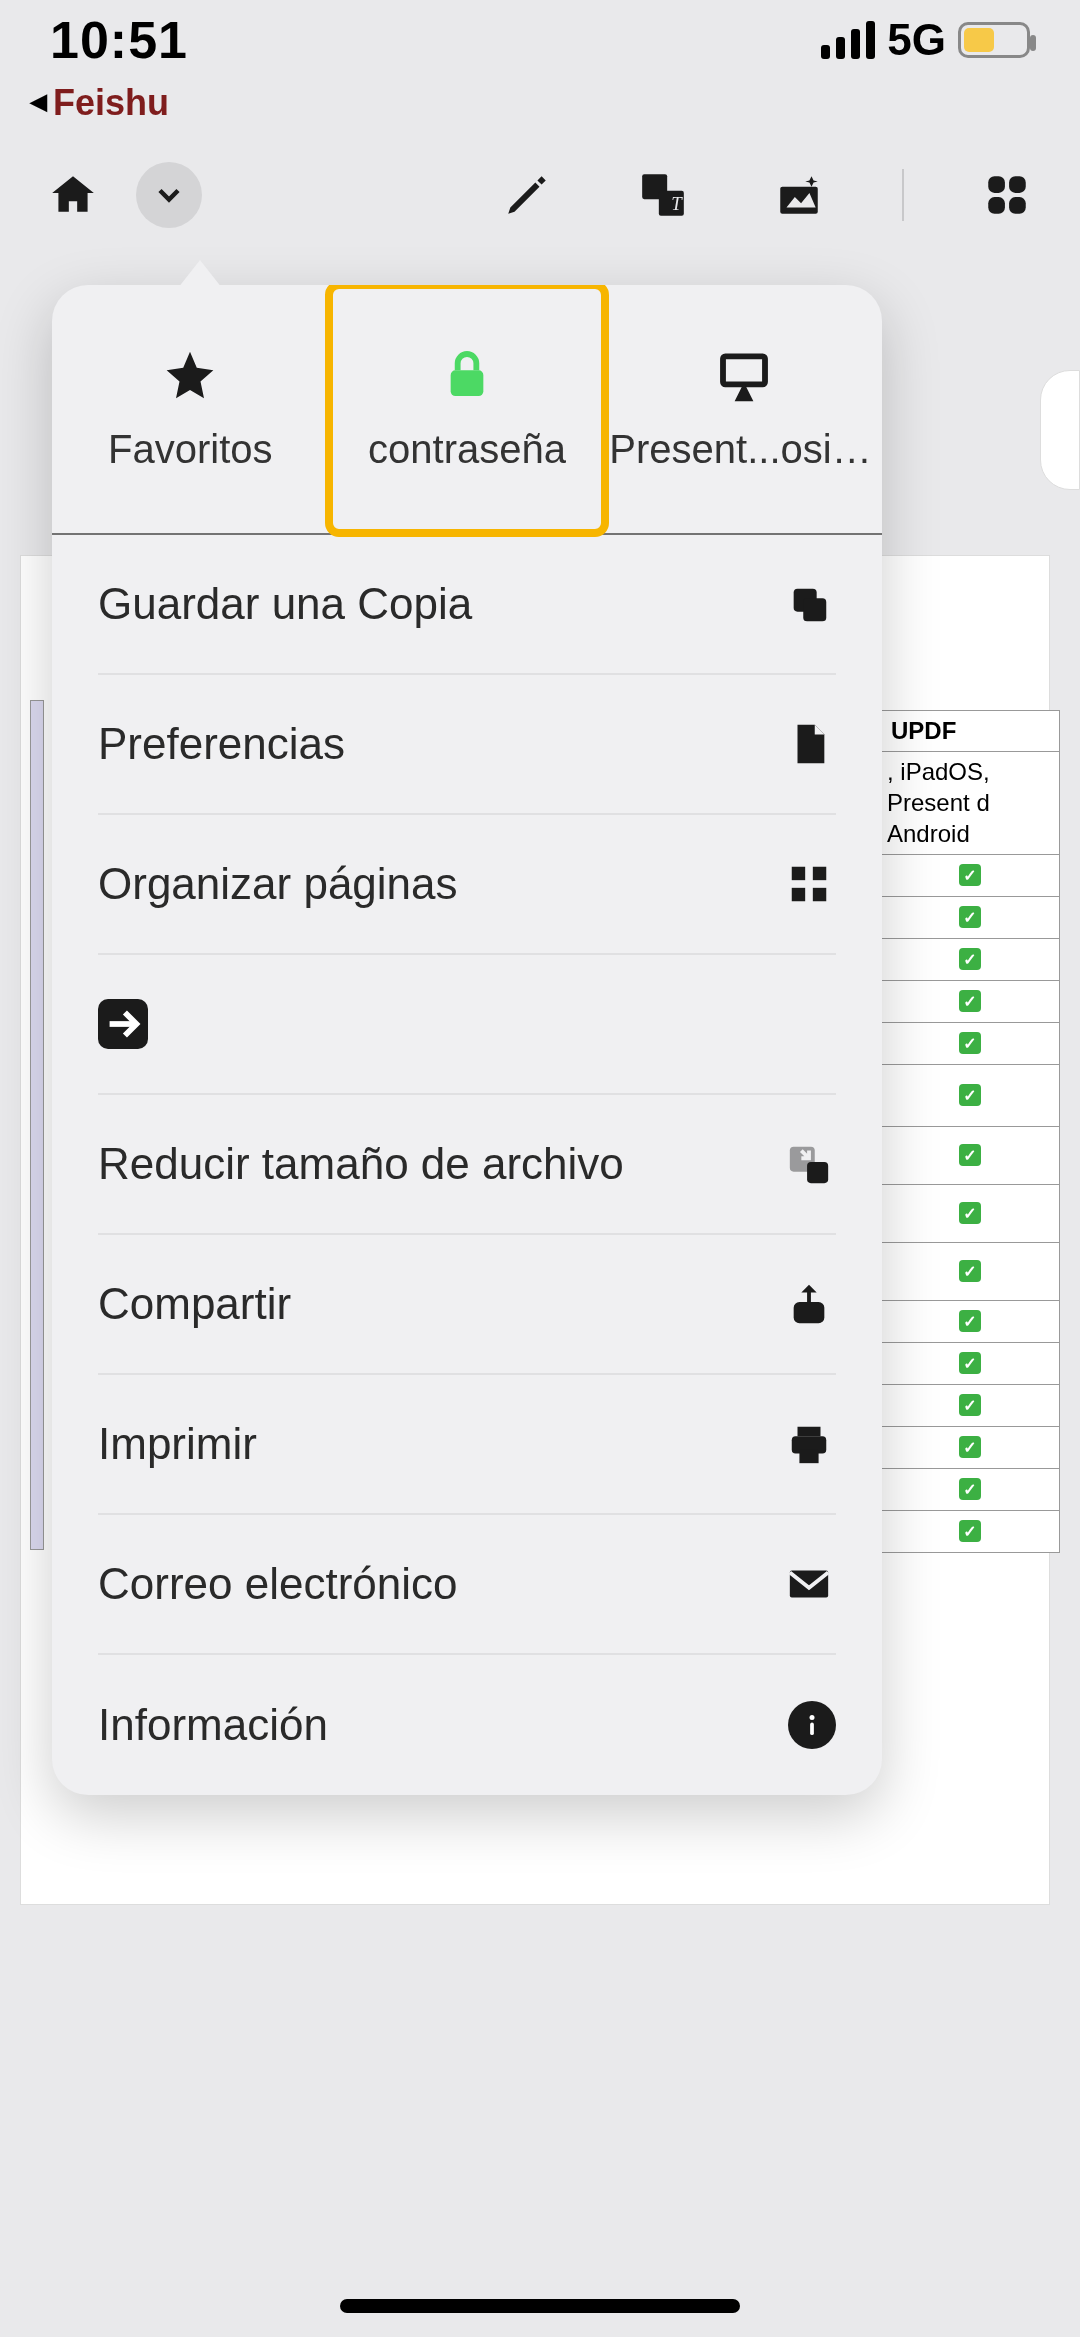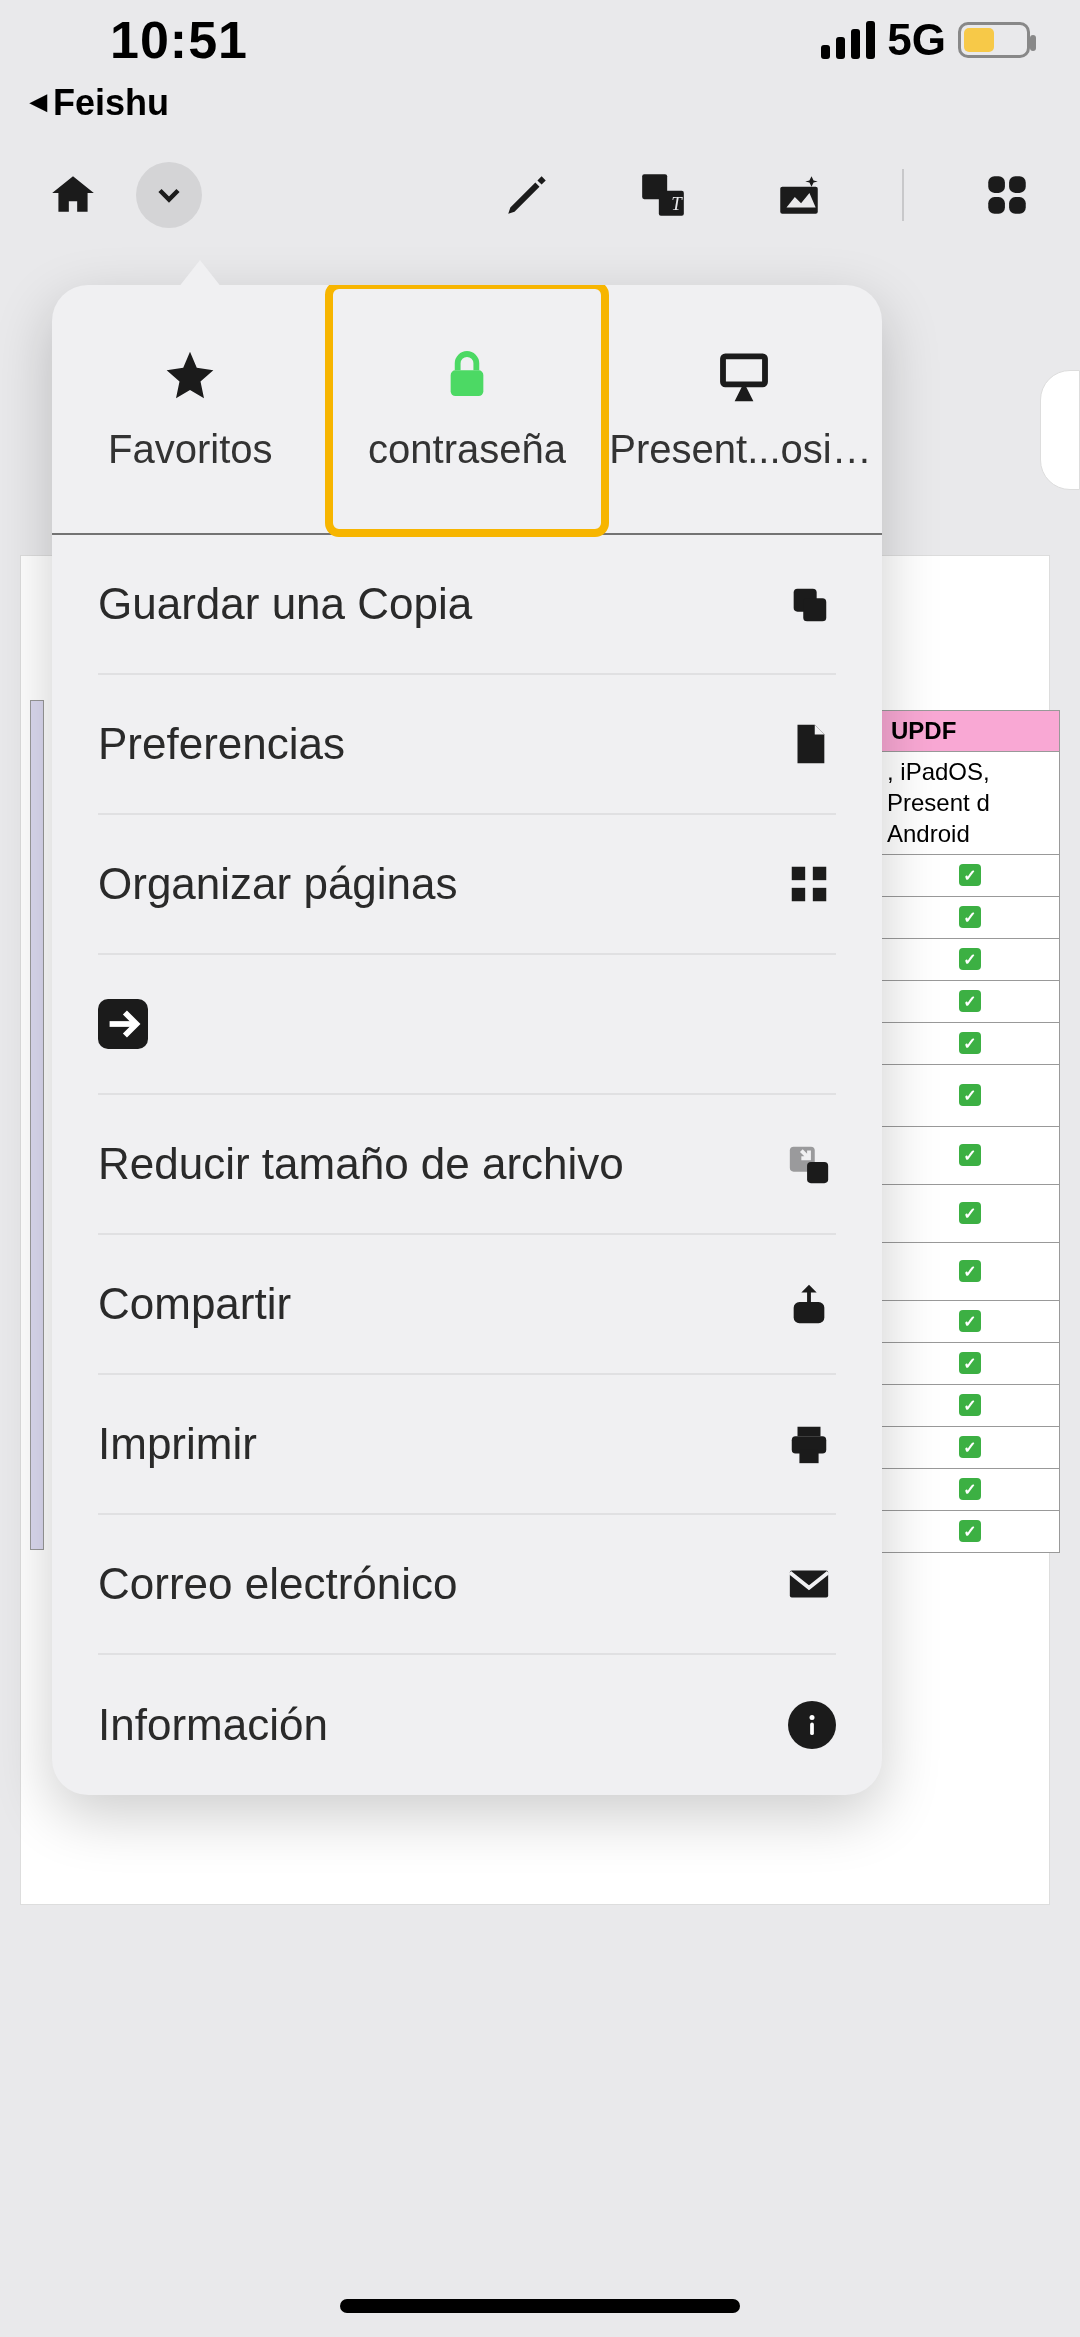--- a/index.html
+++ b/index.html
@@ -6,7 +6,7 @@
   html, body { width: 1080px; height: 2337px; font-family: -apple-system, Helvetica, Arial, sans-serif; background:#e9e9eb; overflow:hidden; }
   
   .statusbar { position: relative; height: 80px; padding: 0 50px; display:flex; align-items:center; justify-content:space-between; font-weight:700; color:#000; }
-  .statusbar .time { font-size:52px; letter-spacing:1px; margin-left:60px;}
+  .statusbar .time { font-size:52px; letter-spacing:1px; }
   .statusbar .right { display:flex; align-items:center; gap:12px; }
   .signalbars { display:flex; align-items:flex-end; gap:6px; }
   .signalbars span { width:9px; background:#000; border-radius:3px; display:block;}

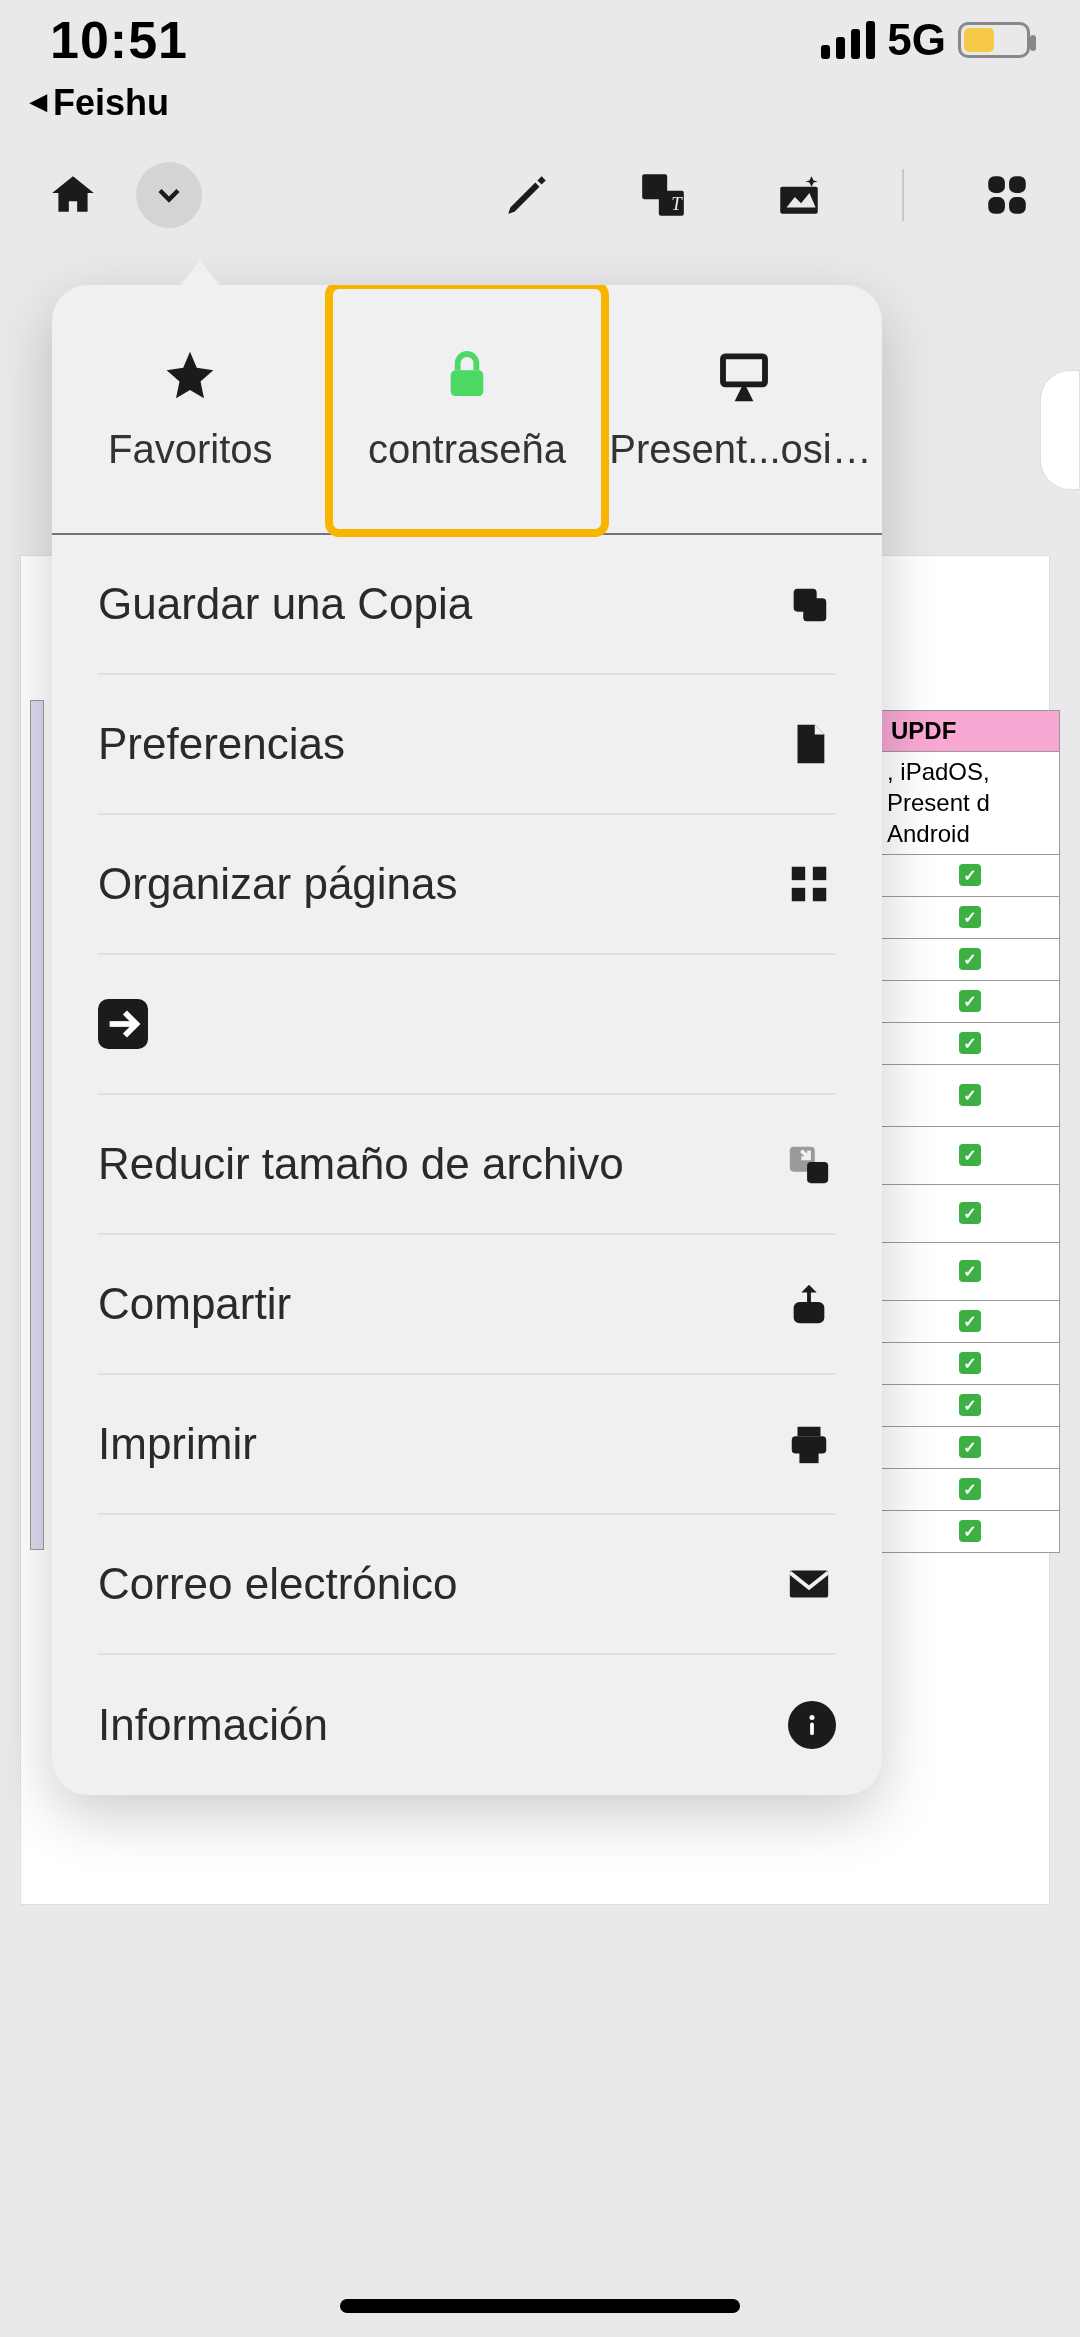--- a/index.html
+++ b/index.html
@@ -18,7 +18,7 @@
   .battery { width:72px; height:36px; border:3px solid #888; border-radius:10px; position:relative; display:flex; align-items:center; }
   .battery::after { content:""; position:absolute; right:-9px; top:10px; width:6px; height:16px; background:#888; border-radius:3px;}
   .battery .fill { width:46%; height:24px; background:#f7c948; border-radius:5px; margin-left:3px;}
-  .backapp { position:absolute; left:30px; top:82px; font-size:36px; font-weight:600; color:#000000; display:flex; align-items:center; gap:6px;}
+  .backapp { position:absolute; left:30px; top:82px; font-size:36px; font-weight:600; color:#7f1d1d; display:flex; align-items:center; gap:6px;}
   .backapp::before { content:"◀"; font-size:22px; color:#000; position:relative; top:-1px;}
   
   .toolbar { margin-top:60px; height:110px; display:flex; align-items:center; padding:0 40px; justify-content:space-between;}

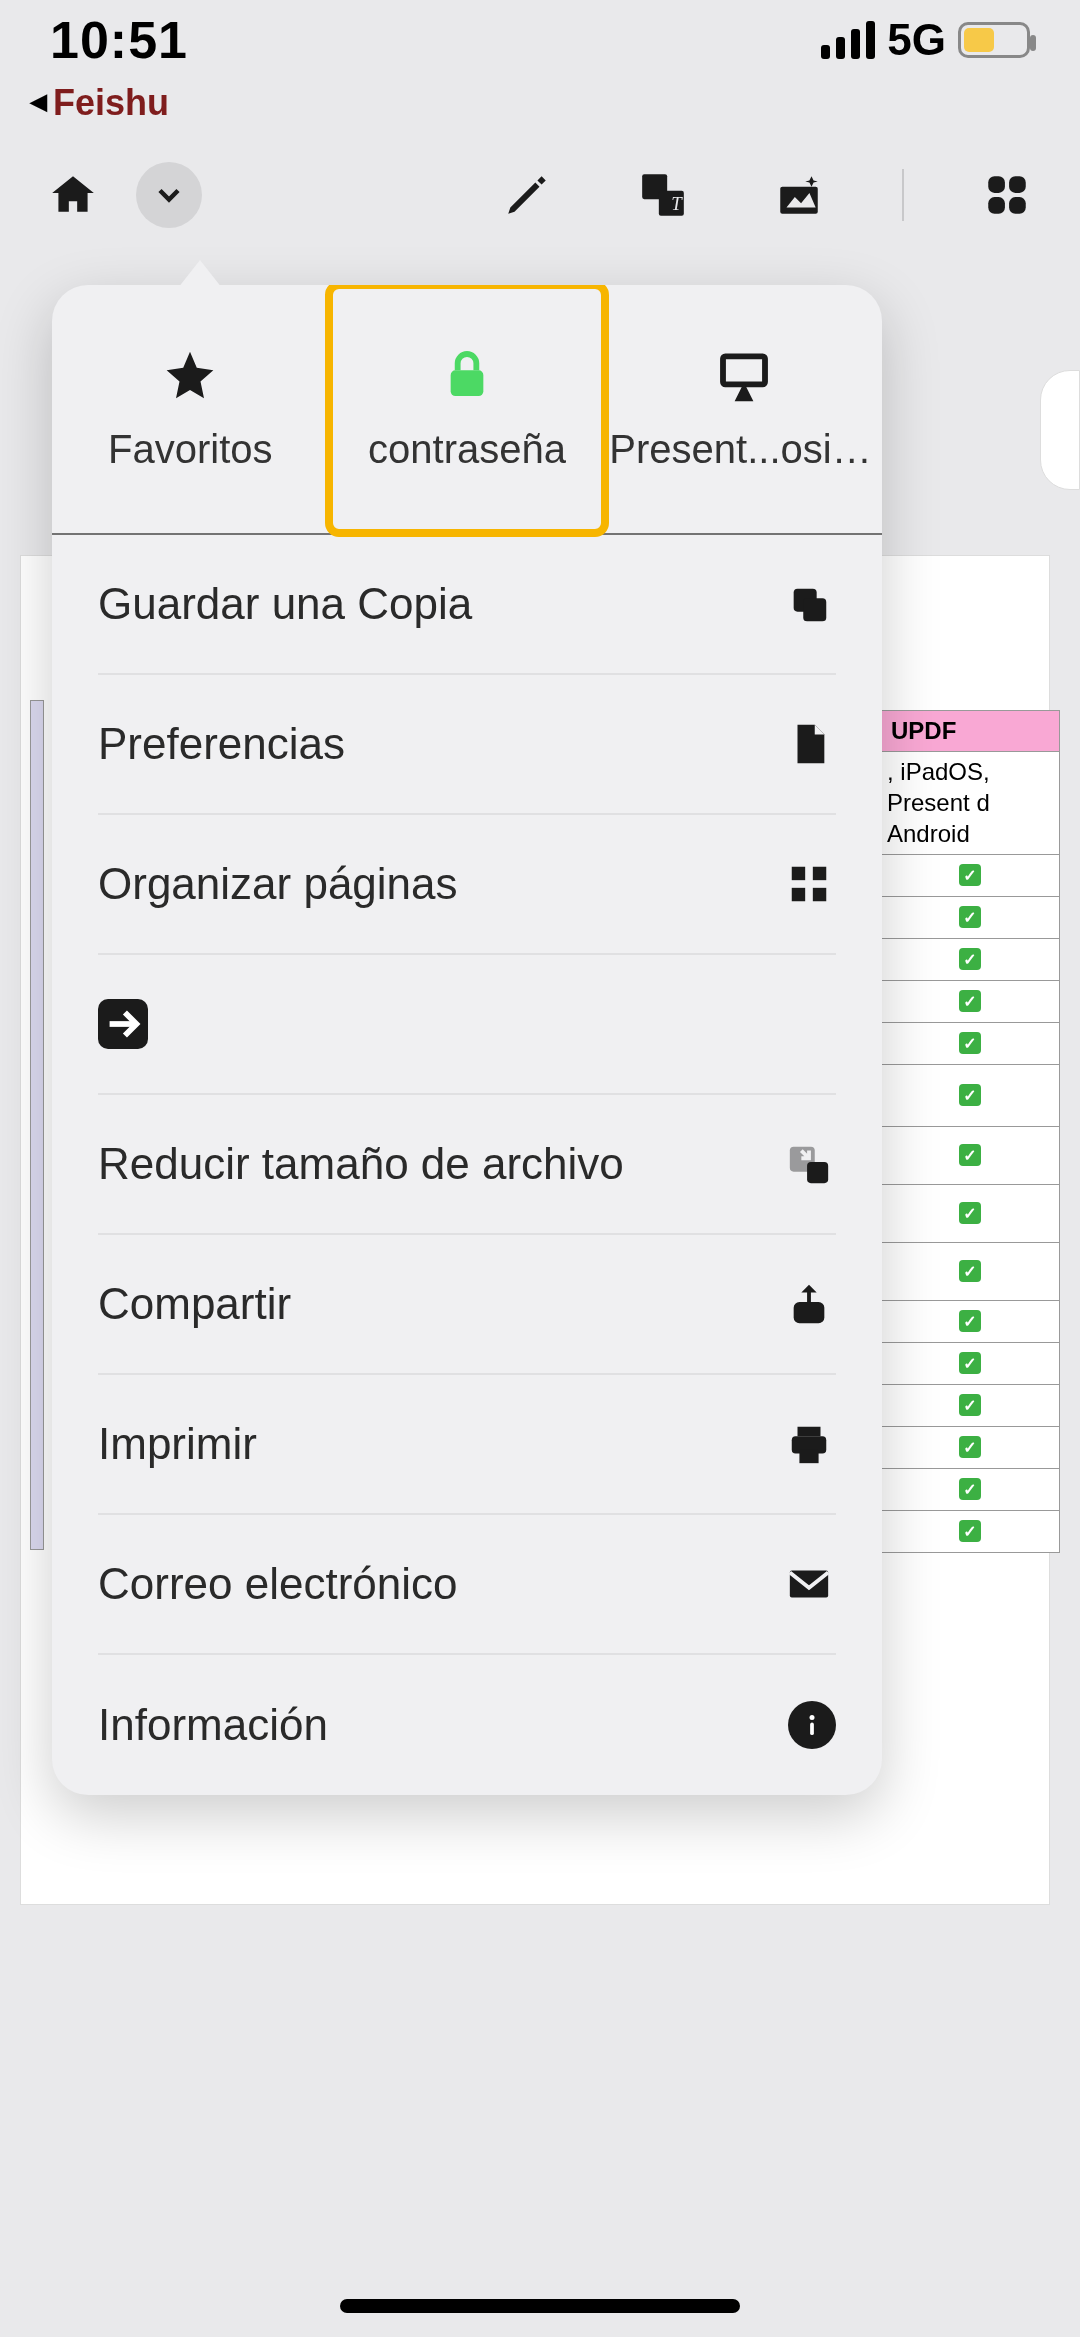--- a/index.html
+++ b/index.html
@@ -51,7 +51,7 @@
   .doc-bg { position:absolute; left:20px; top:555px; width:1030px; height:1350px; background:#fff; border:1px solid #ddd; z-index:1;}
   .doc-col { position:absolute; left:30px; top:700px; width:14px; height:850px; background:#dcdaf0; border:1px solid #999; z-index:2;}
   .doc-right { position:absolute; left:880px; top:710px; width:180px; z-index:2; font-size:24px;}
-  .doc-header-cell { background:#f9a8d4; font-weight:700; padding:6px 10px; border:1px solid #999;}
+  .doc-header-cell { background:#ffffff; font-weight:700; padding:6px 10px; border:1px solid #999;}
   .doc-text-cell { background:#fff; padding:4px 6px; border:1px solid #999; border-top:none; line-height:1.3;}
   .checkrow { height:42px; border:1px solid #999; border-top:none; background:#fff; display:flex; align-items:center; justify-content:center;}
   .smallcheck { width:22px; height:22px; background:#3cb043; border-radius:4px; display:flex; align-items:center; justify-content:center;}

